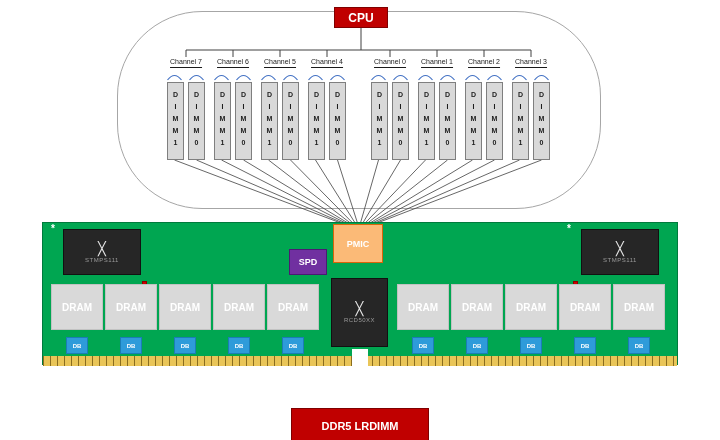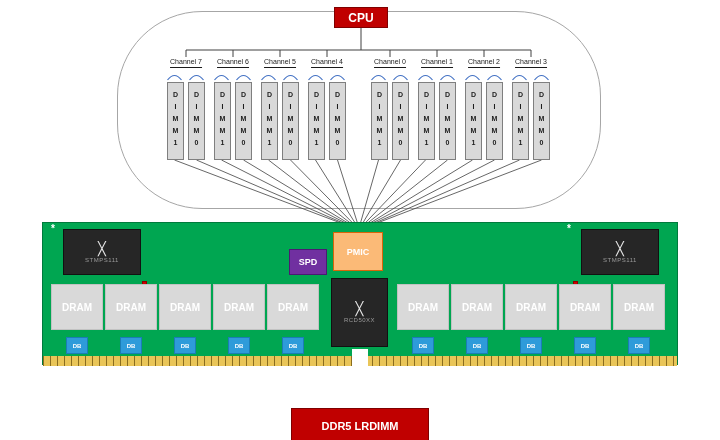--- a/index.html
+++ b/index.html
@@ -61,7 +61,7 @@
     display: flex; align-items: center; justify-content: center; margin-top: 16px;
   }
   #pmic {
-    position: absolute; left: 290px; top: 9px; width: 50px; height: 39px;
+    position: absolute; left: 290px; top: 1px; width: 50px; height: 39px;
     background: #FBBA77; border: 1px solid #d9650a; color: #fff;
     font-size: 9px; font-weight: 700;
     display: flex; align-items: center; justify-content: center;

